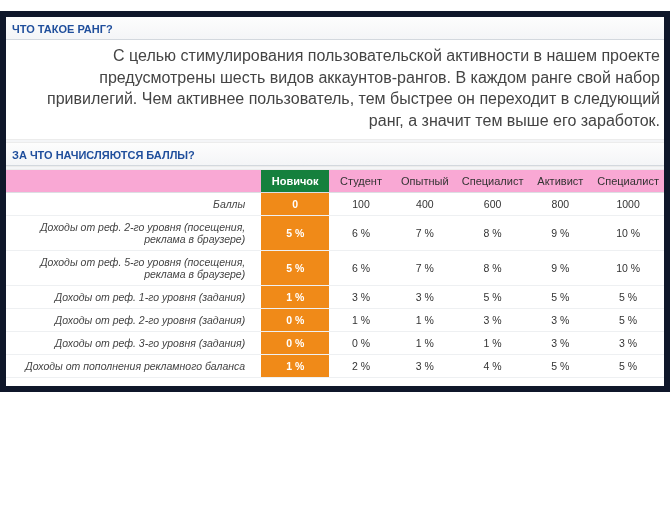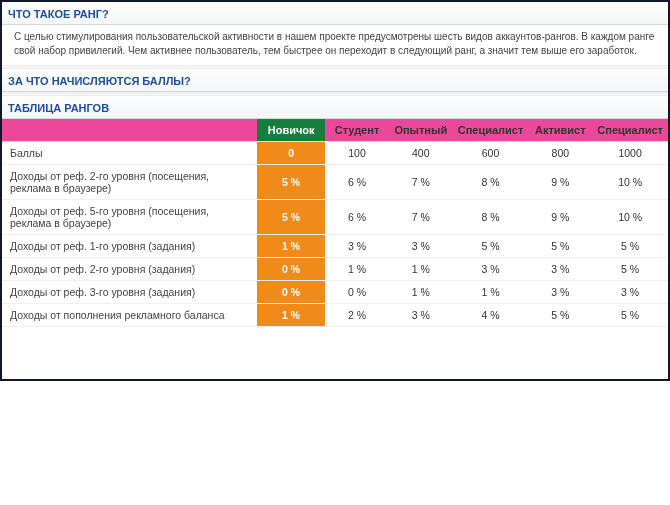--- a/index.html
+++ b/index.html
@@ -14,9 +14,10 @@
   .frame {
     width: 670px;
     height: 381px;
-    border: 2px solid #0f172a;
+    border: 6px solid #0f172a;
     overflow: hidden;
     position: relative;
+    margin-top: 11px;
   }
   .section-head {
     color: #1f4e9c;

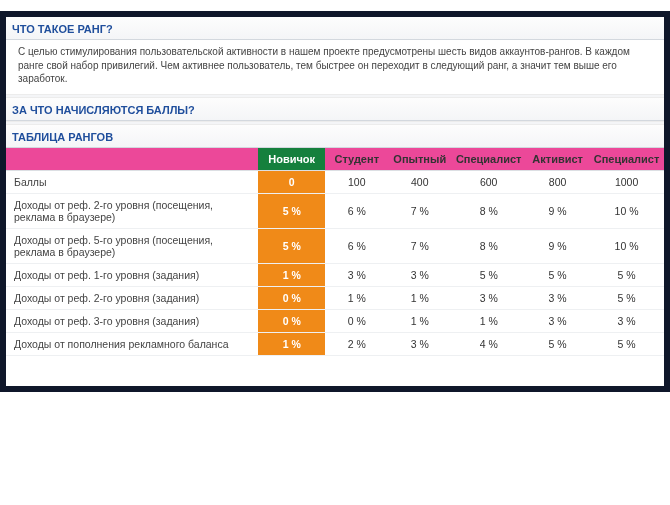--- a/index.html
+++ b/index.html
@@ -28,10 +28,11 @@
     background: linear-gradient(#fdfdfd,#f4f5f7);
   }
   .section-body {
-    padding: 5px 12px 6px;
-    font-size: 10px;
+    padding: 5px 4px 6px;
+    font-size: 16px;
     color: #444;
     line-height: 1.35;
+    text-align: right;
   }
   .section-body p { margin: 0 0 2px; }
   .sep {

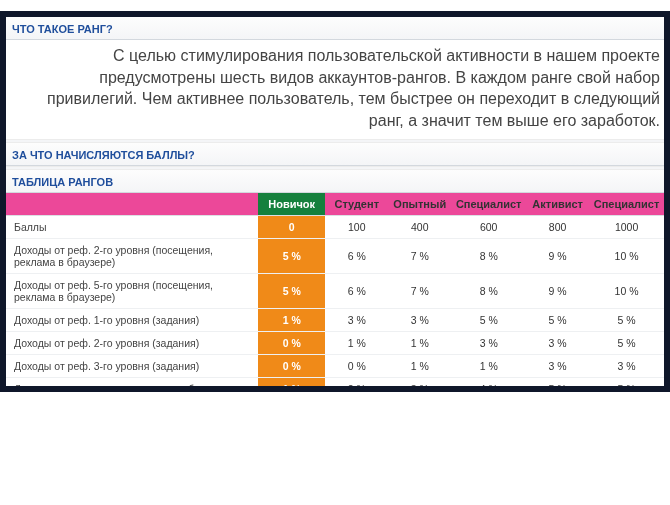--- a/index.html
+++ b/index.html
@@ -91,7 +91,6 @@
 
   <div class="sep"></div>
 
-  <div class="section-head">ТАБЛИЦА РАНГОВ</div>
 
   <table>
     <colgroup>

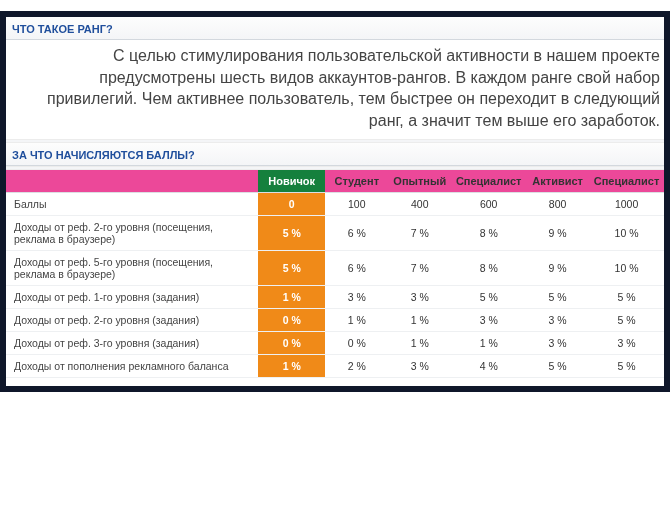--- a/index.html
+++ b/index.html
@@ -52,8 +52,8 @@
     border-bottom: 1px solid #eef0f2;
   }
   thead th {
-    background: #ec4899;
-    font-weight: bold;
+    background: #f9a8d4;
+    font-weight: normal;
     color: #333;
     border-bottom: 1px solid #dcdfe3;
     font-size: 11px;

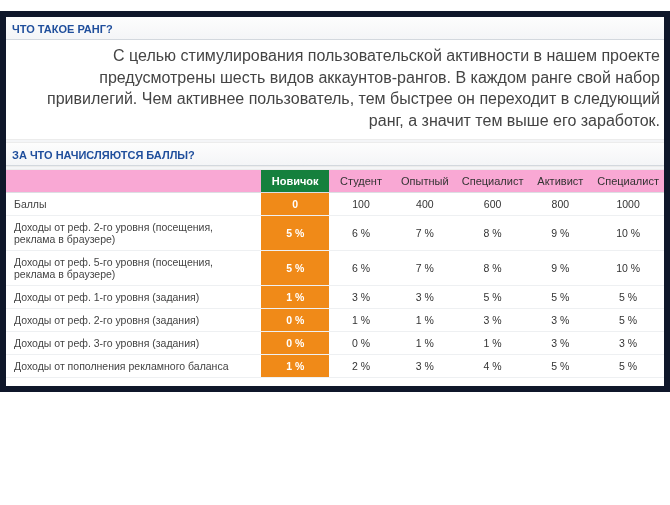--- a/index.html
+++ b/index.html
@@ -60,10 +60,11 @@
   }
   thead th:first-child { text-align: center; }
   tbody td:first-child {
-    text-align: left;
+    text-align: right;
     color: #444;
     padding-left: 8px;
-    padding-right: 4px;
+    padding-right: 16px;
+    font-style: italic;
   }
   .hl-col {
     background: #f08a18;

